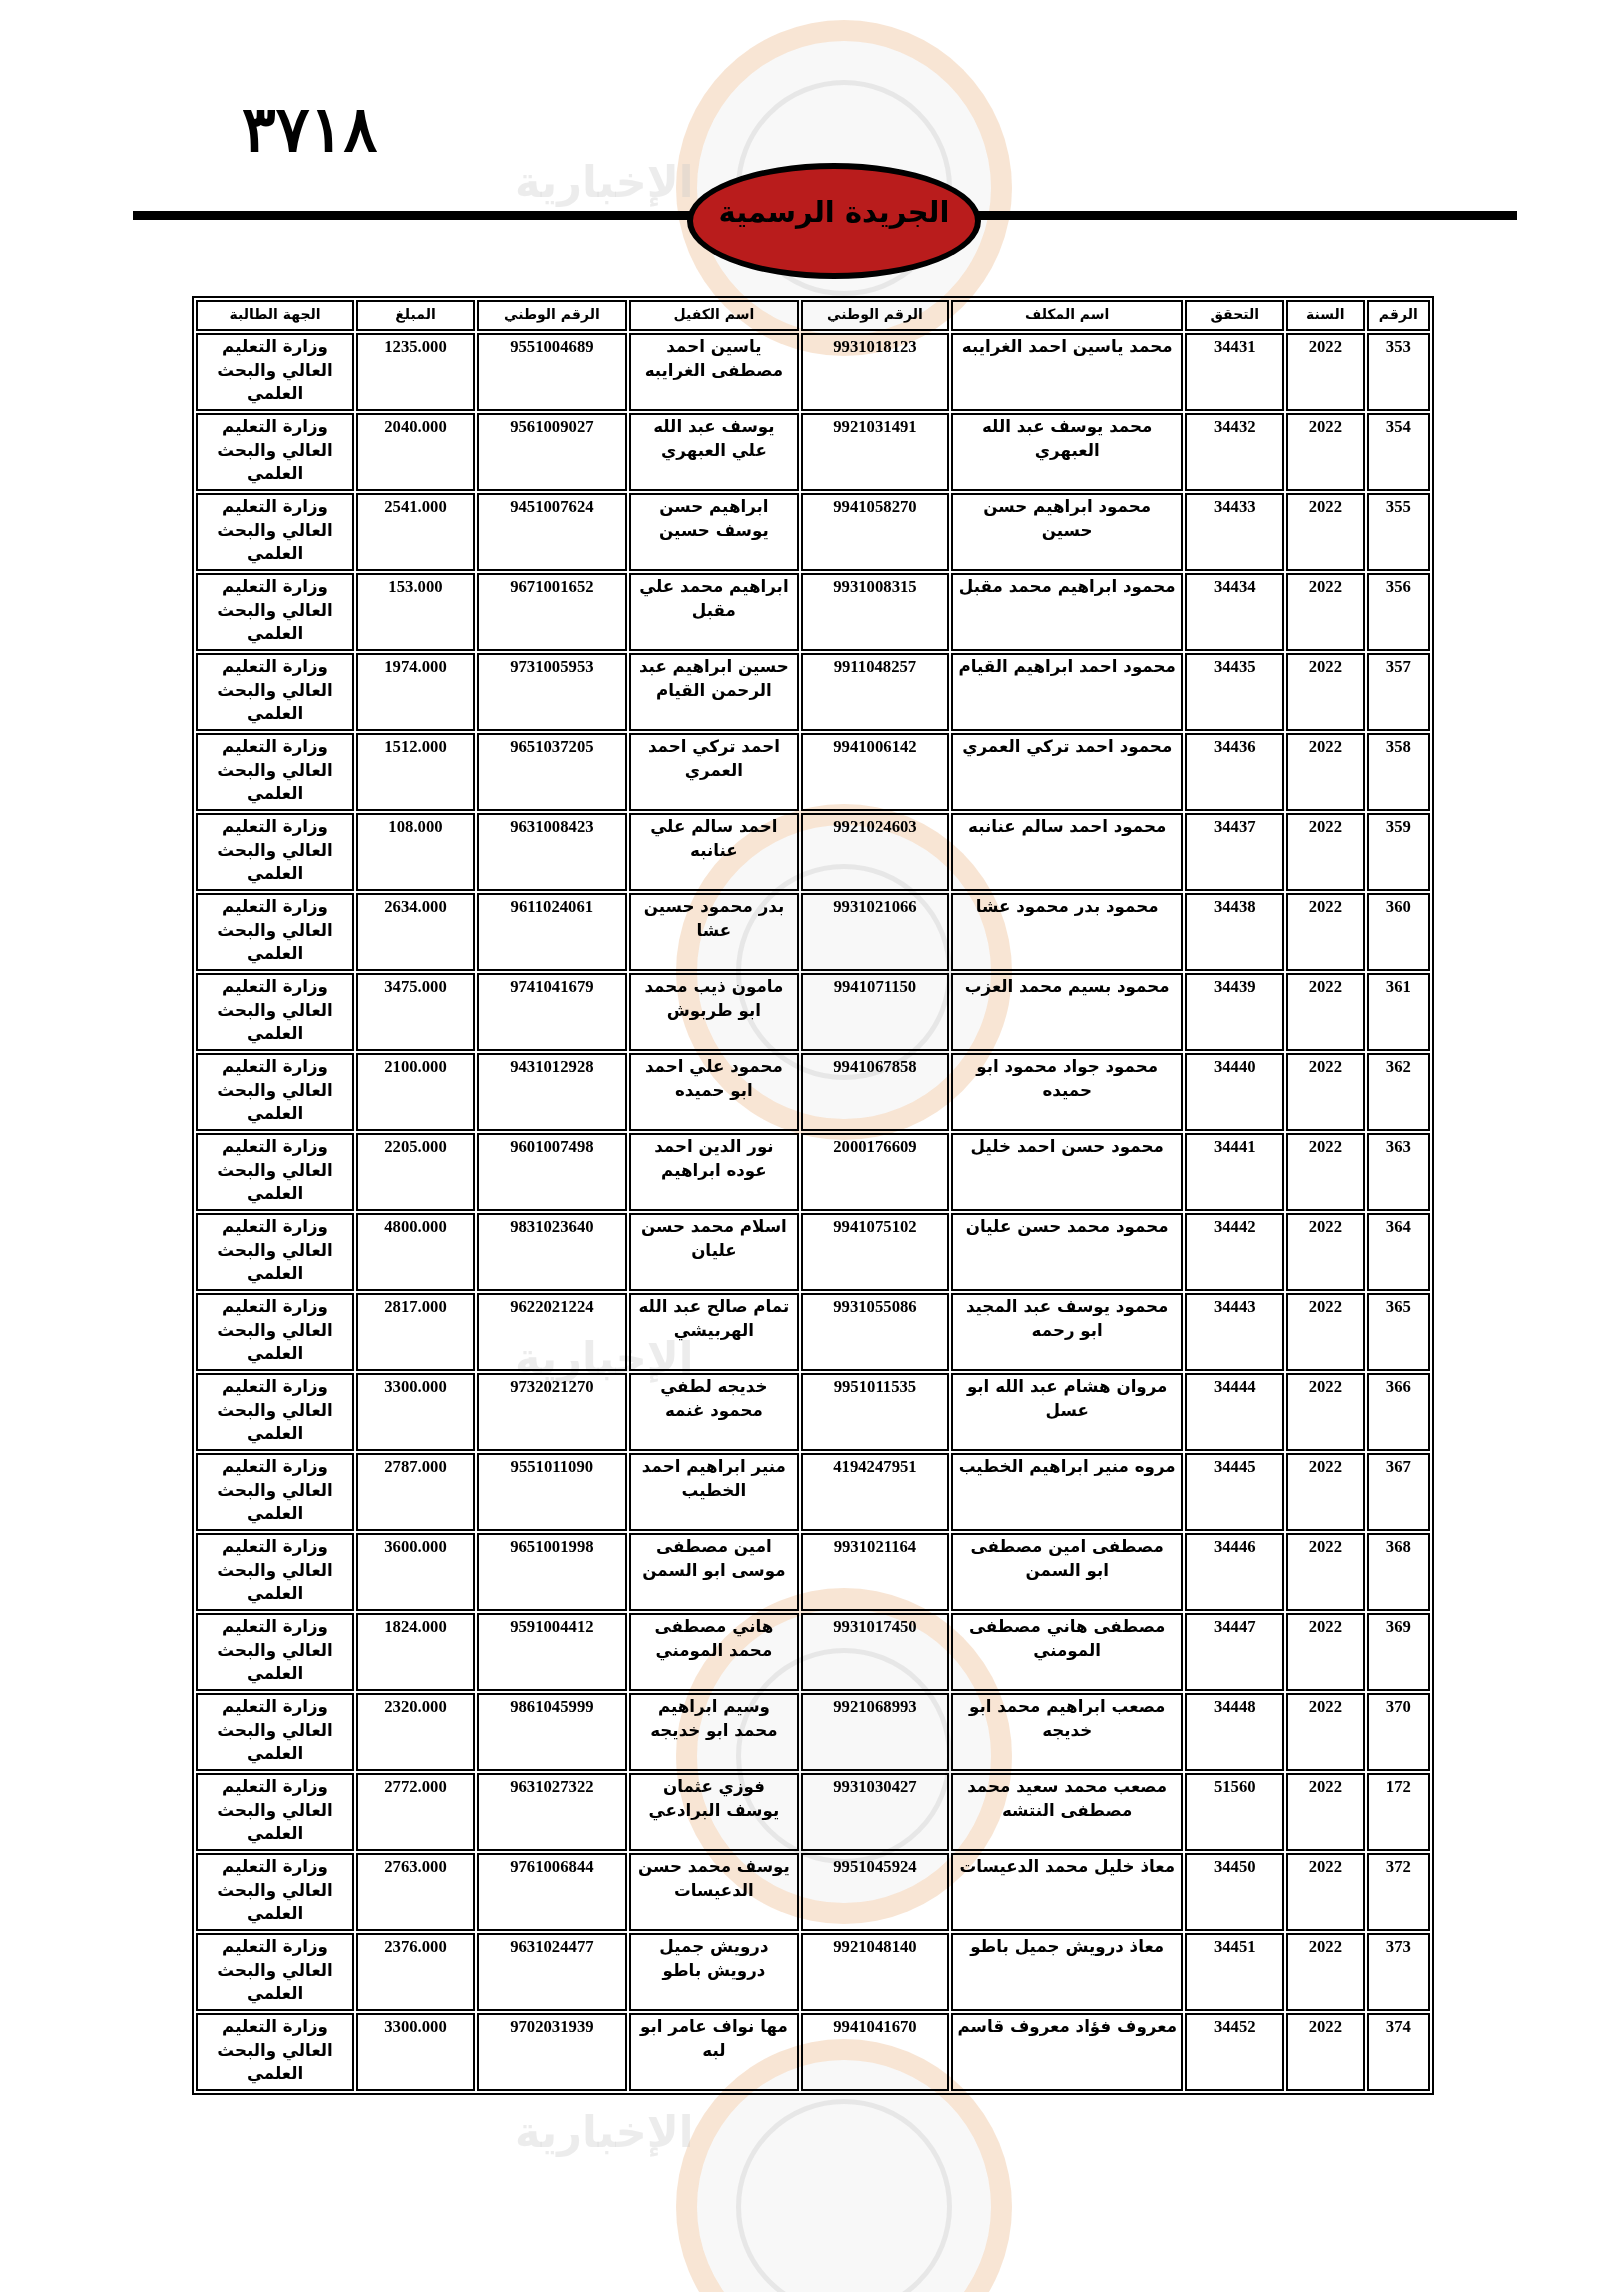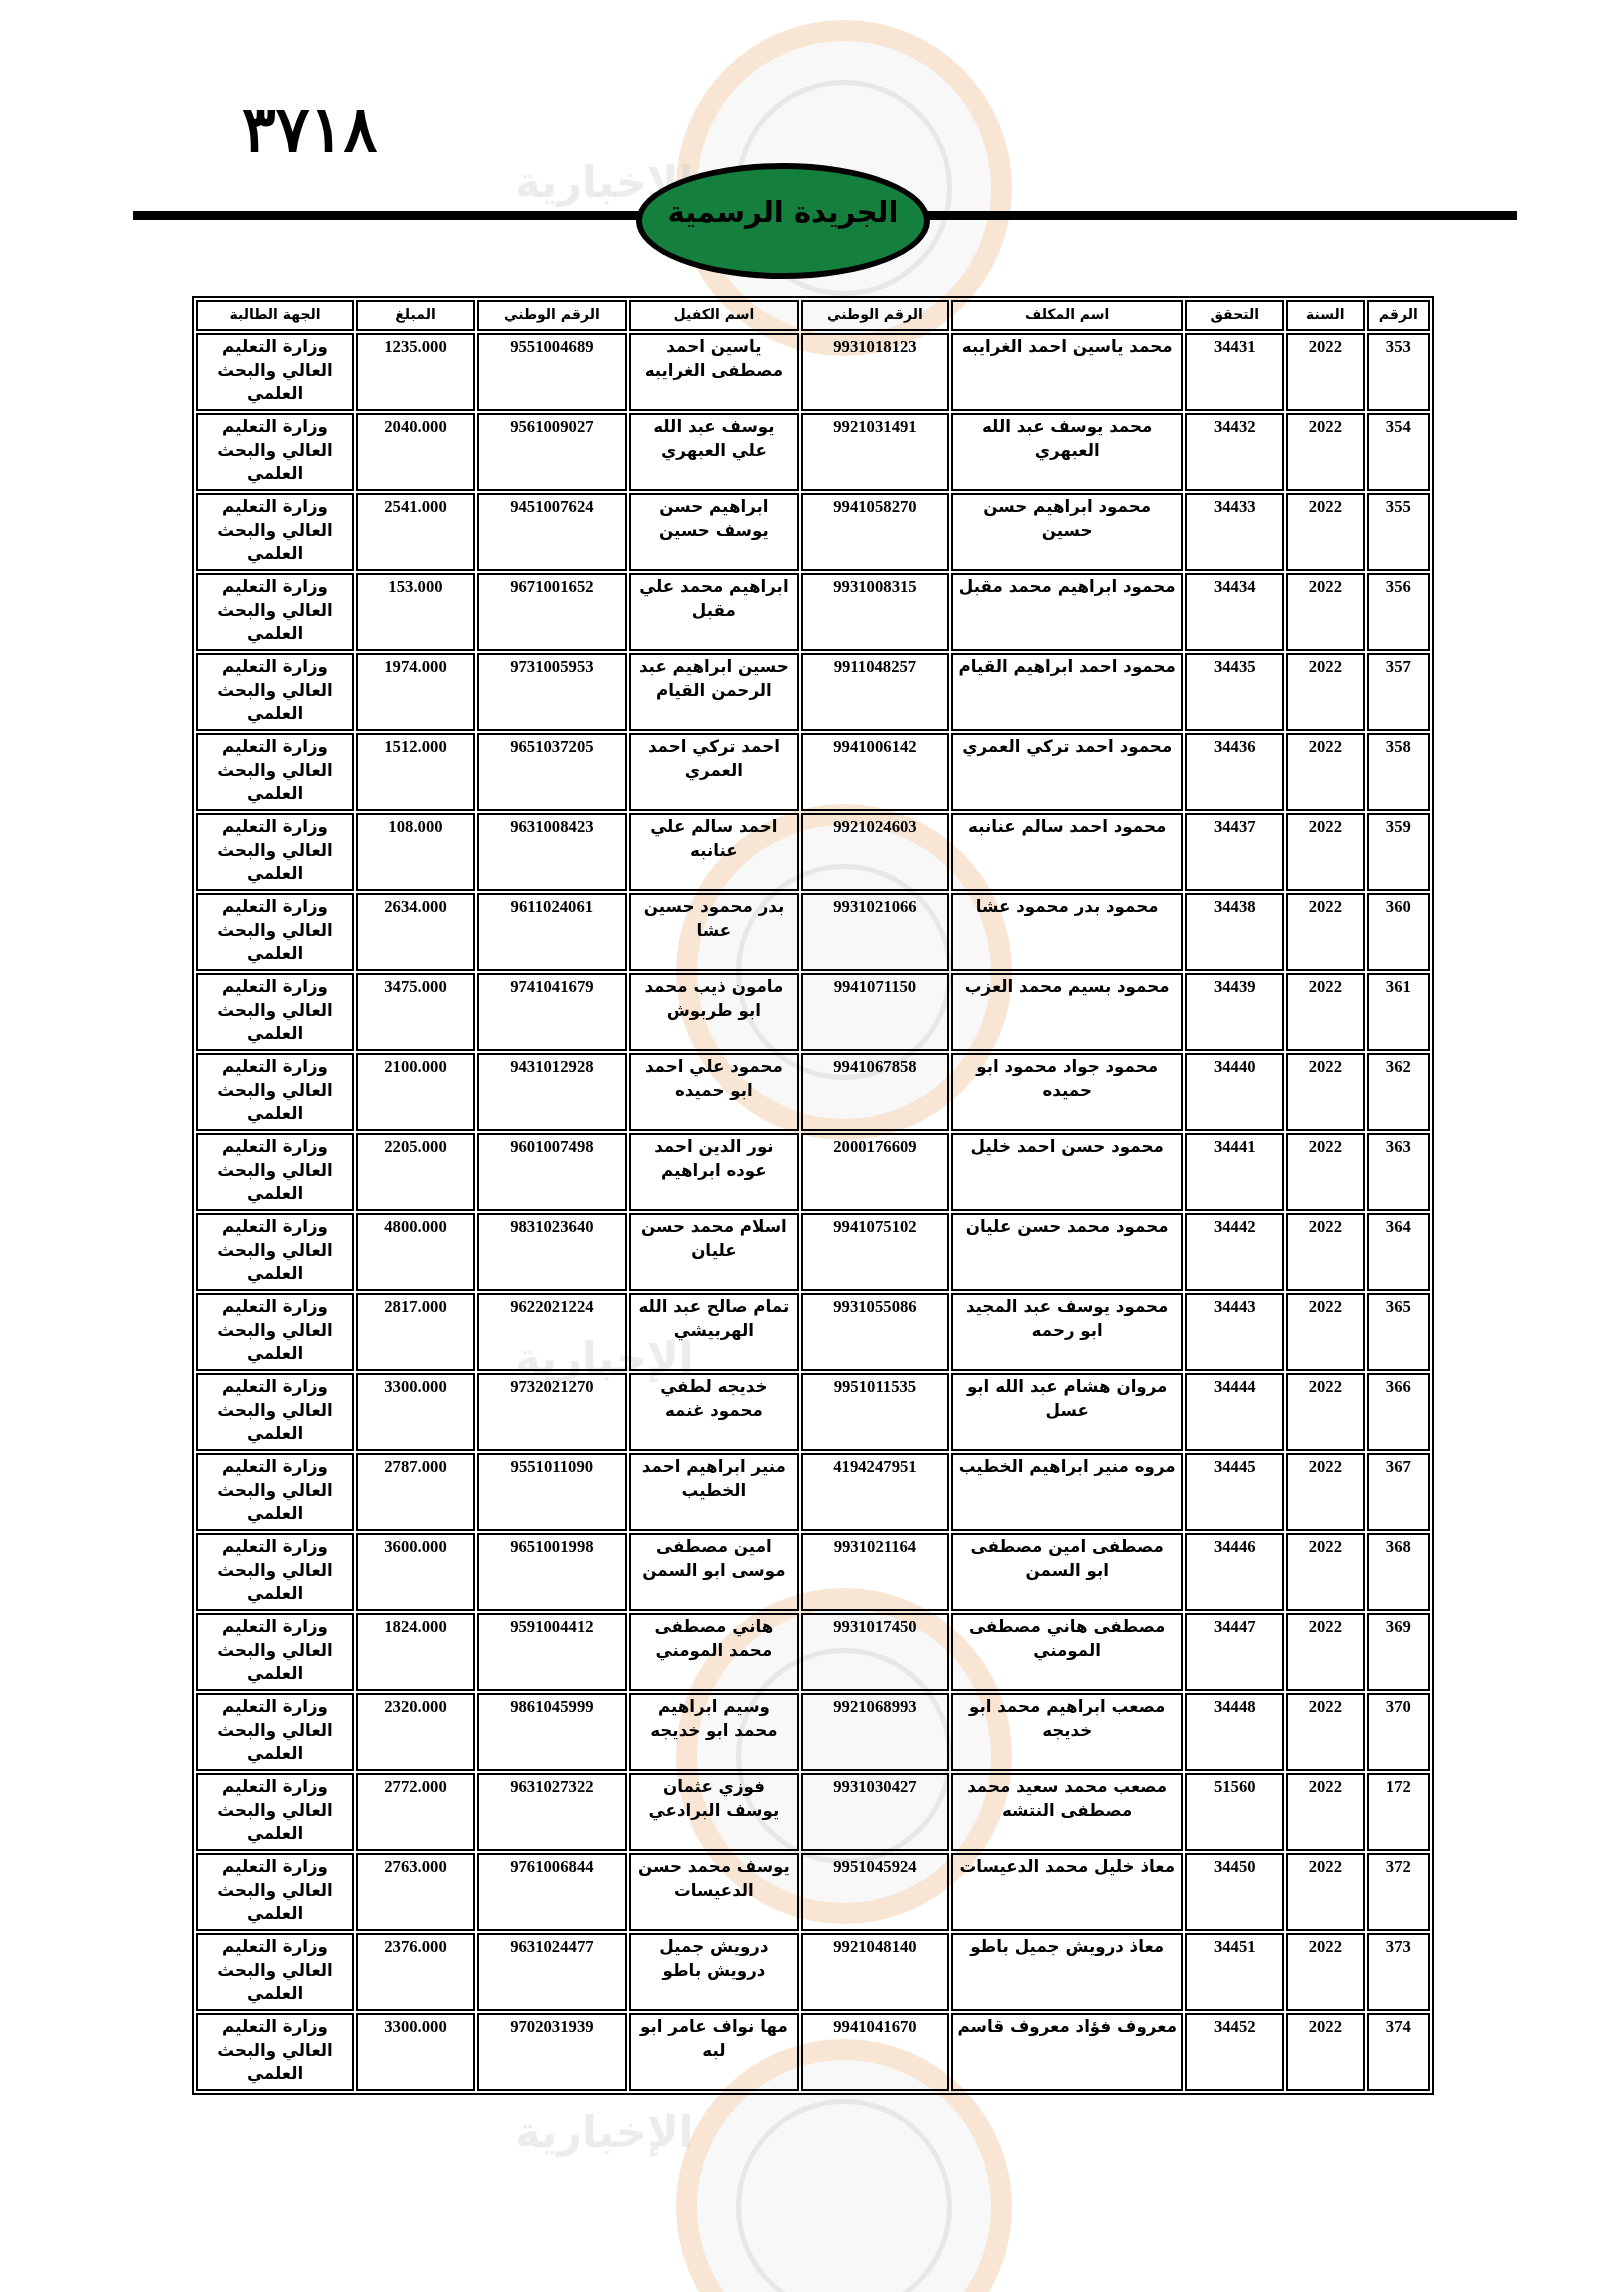--- a/index.html
+++ b/index.html
@@ -14,8 +14,8 @@
   .page-num { position:absolute; left:196px; top:98px; font-size:63px; font-weight:bold;
               font-family:"DejaVu Serif","Liberation Serif",serif; letter-spacing:5.9px; line-height:1;margin-left:46px; }
   .rule { position:absolute; left:133px; width:1384px; top:211px; height:8.8px; background:#000; }
-  .oval { position:absolute; left:636px; top:163px; width:294px; height:116px; border:6.9px solid #000;
-          border-radius:50%; background:#15803d; display:flex; align-items:center; justify-content:center;
+  .oval { position:absolute; left:687px; top:163px; width:294px; height:116px; border:6.9px solid #000;
+          border-radius:50%; background:#b91c1c; display:flex; align-items:center; justify-content:center;
           box-sizing:border-box; }
   .oval span { font-size:29px; font-weight:bold; direction:rtl; margin-top:-17.6px; }
   table.gaz { position:absolute; left:192px; top:296px; width:1242px; border-collapse:separate;

